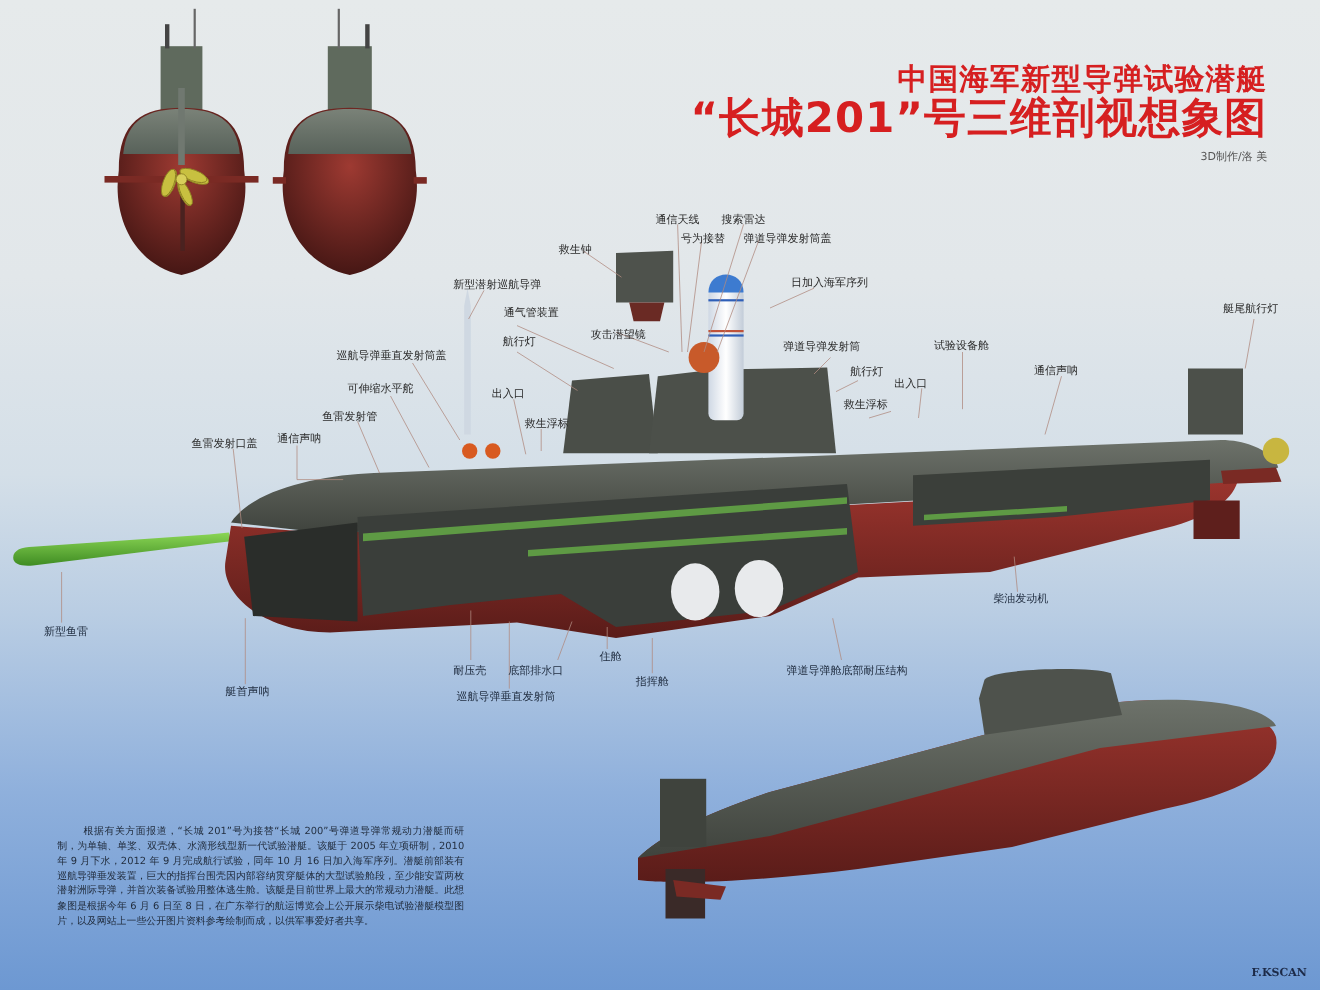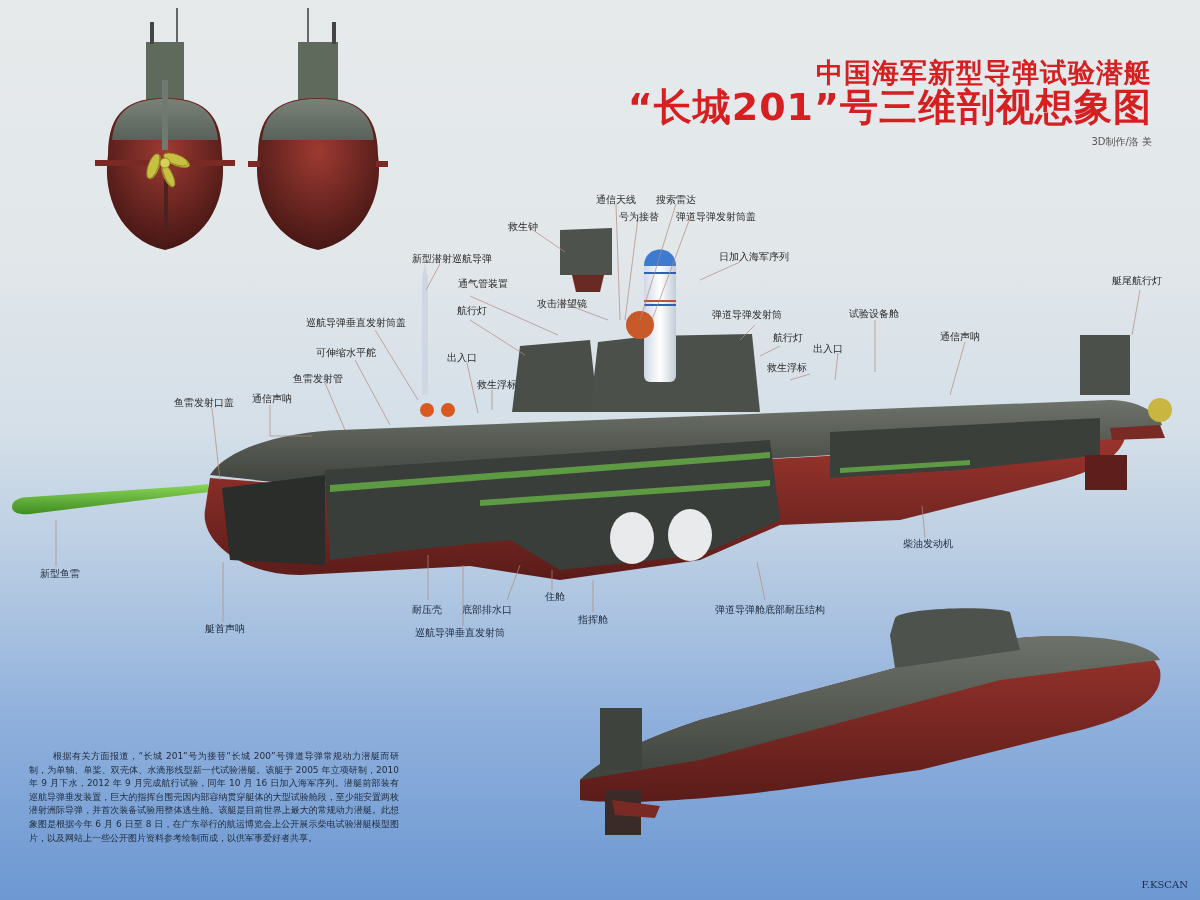--- a/index.html
+++ b/index.html
@@ -14,7 +14,7 @@
   .credit{right:48px;top:135px;font-size:10px;color:#555;}
   .lbl{position:absolute;font-size:10px;color:#2a2a2a;white-space:nowrap;}
   .lbl.bot{color:#1e2b3e;}
-  .desc{left:29px;top:750px;width:370px;font-size:9px;line-height:13.6px;color:#1f2a3a;text-indent:24px;text-align:justify;}
+  .desc{left:52px;top:750px;width:370px;font-size:9px;line-height:13.6px;color:#1f2a3a;text-indent:24px;text-align:justify;}
   .watermark{right:12px;top:879px;font-family:"DejaVu Serif",serif;font-size:10px;color:#1c2a48;}
   svg{position:absolute;left:0;top:0;}
 </style>

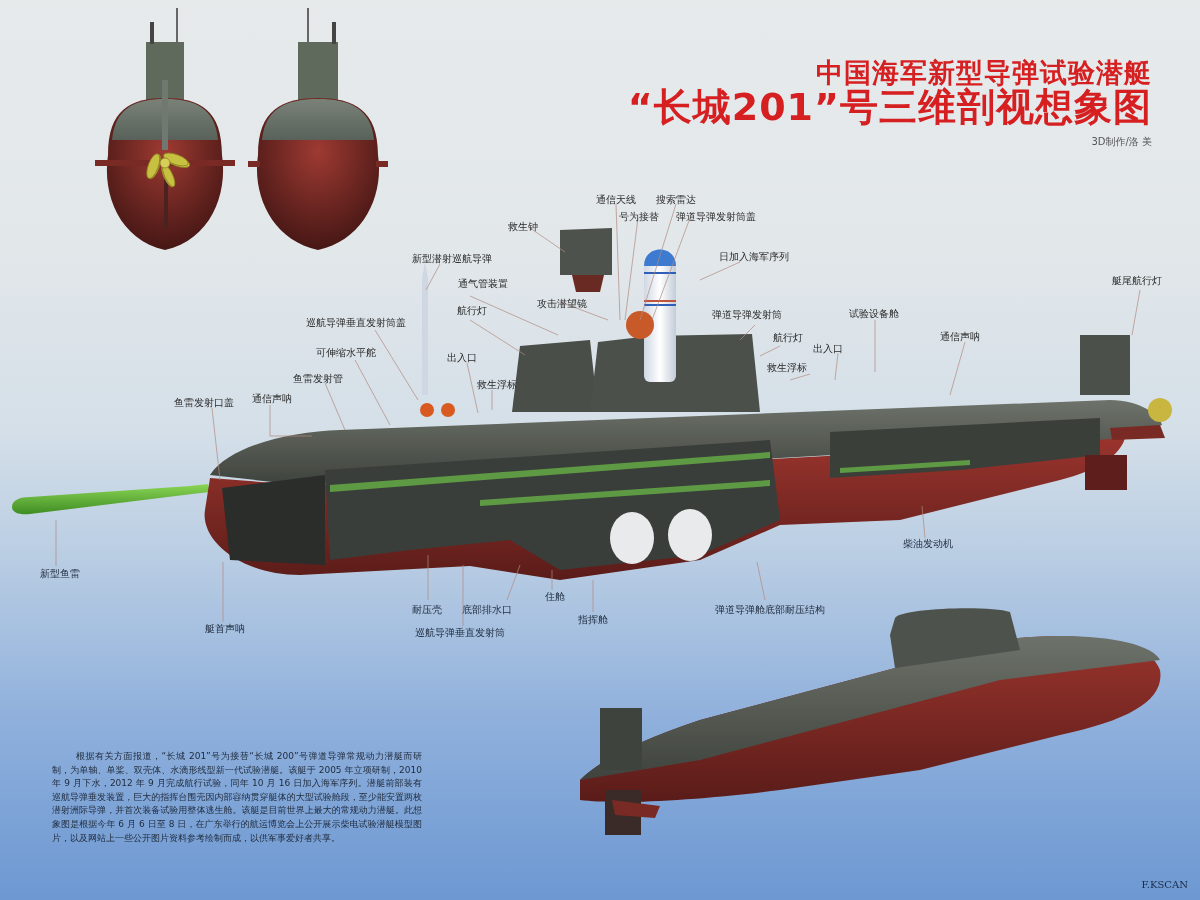--- a/index.html
+++ b/index.html
@@ -15,7 +15,7 @@
   .lbl{position:absolute;font-size:10px;color:#2a2a2a;white-space:nowrap;}
   .lbl.bot{color:#1e2b3e;}
   .desc{left:52px;top:750px;width:370px;font-size:9px;line-height:13.6px;color:#1f2a3a;text-indent:24px;text-align:justify;}
-  .watermark{right:12px;top:879px;font-family:"DejaVu Serif",serif;font-size:10px;color:#1c2a48;}
+  .watermark{right:12px;top:879px;font-family:"DejaVu Serif",serif;font-size:10px;color:#1c2a48;font-weight:bold;}
   svg{position:absolute;left:0;top:0;}
 </style>
 </head>

